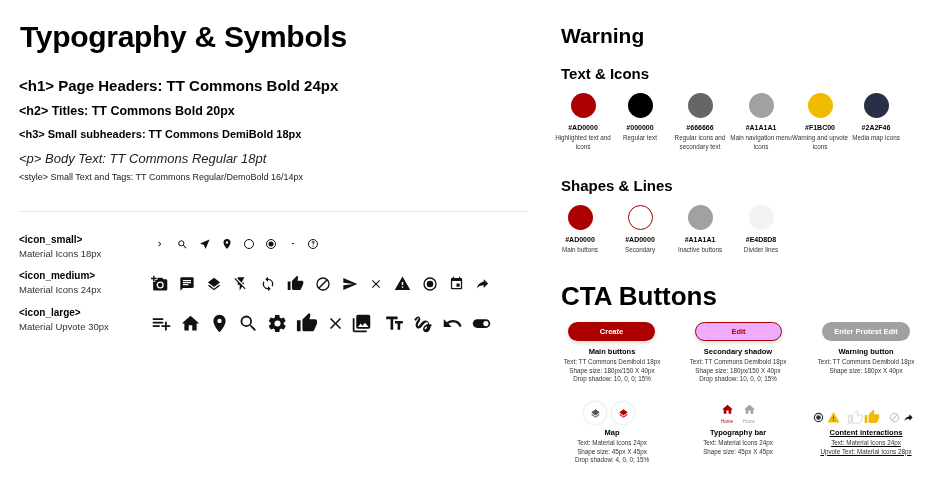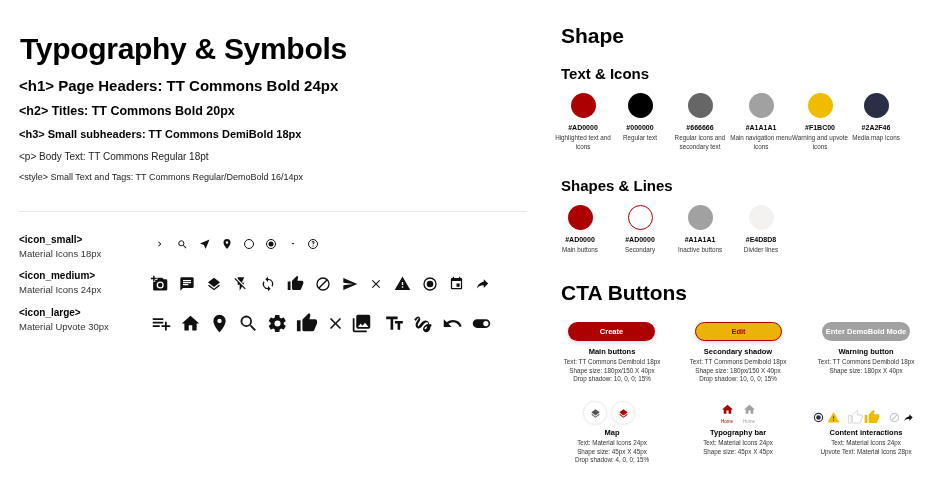--- a/index.html
+++ b/index.html
@@ -9,7 +9,7 @@
   .abs { position: absolute; }
 
   
-  .title-main { left: 20px; top: 32px; font-size: 30px; font-weight: bold; letter-spacing: -0.3px; }
+  .title-main { left: 20px; top: 20px; font-size: 30px; font-weight: bold; letter-spacing: -0.3px; }
   .t-h1 { left: 19px; top: 77px; font-size: 15px; font-weight: bold; }
   .t-h2 { left: 19px; top: 104px; font-size: 12.5px; font-weight: bold; }
   .t-h3 { left: 19px; top: 128px; font-size: 11px; font-weight: bold; }

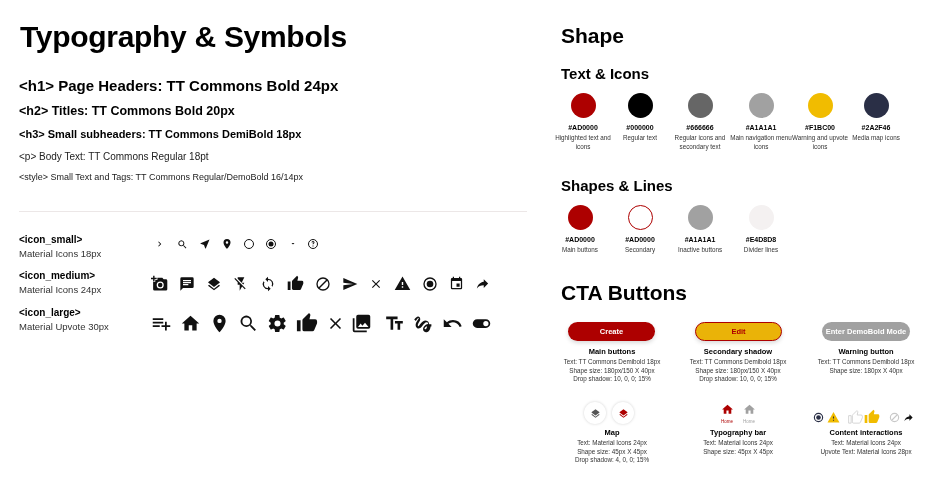--- a/index.html
+++ b/index.html
@@ -252,7 +252,7 @@
     </span>
 </div>
 
-<div class="abs h-colour">Shape</div>
+<div class="abs h-colour">Warning</div>
 <div class="abs h-textIcons">Text &amp; Icons</div>
 
 <div class="swatch" style="left:551px; top:93px;">

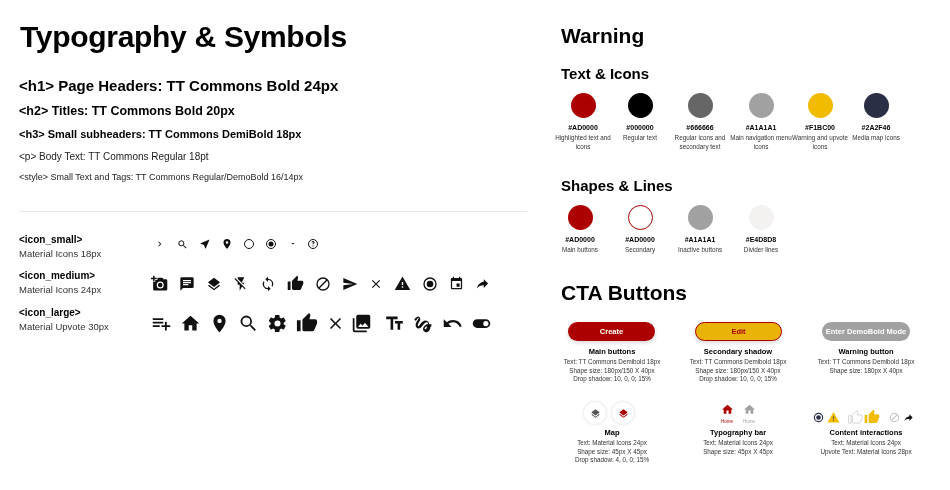--- a/index.html
+++ b/index.html
@@ -13,7 +13,7 @@
   .t-h1 { left: 19px; top: 77px; font-size: 15px; font-weight: bold; }
   .t-h2 { left: 19px; top: 104px; font-size: 12.5px; font-weight: bold; }
   .t-h3 { left: 19px; top: 128px; font-size: 11px; font-weight: bold; }
-  .t-p { left: 19px; top: 151px; font-size: 10px; color: #222; }
+  .t-p { left: 19px; top: 151px; font-size: 13px; color: #222; font-style: italic; }
   .t-style { left: 19px; top: 172px; font-size: 9px; color: #222; text-align: right; }
 
   .divider-left { left: 19px; top: 211px; width: 508px; height: 1px; background: #ECE7E7; }

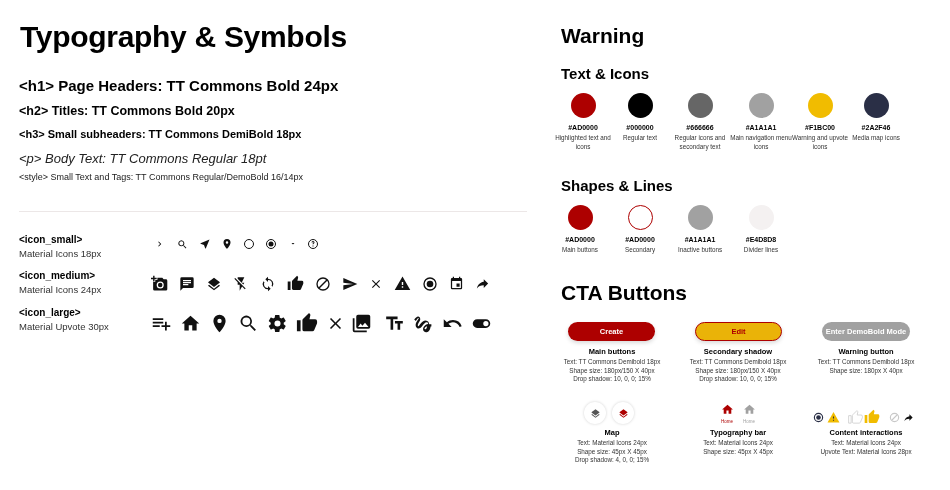--- a/index.html
+++ b/index.html
@@ -29,7 +29,7 @@
   .h-colour { left: 561px; top: 24px; font-size: 21px; font-weight: bold; }
   .h-textIcons { left: 561px; top: 65px; font-size: 15px; font-weight: bold; }
   .h-shapes { left: 561px; top: 177px; font-size: 15px; font-weight: bold; }
-  .h-cta { left: 561px; top: 281px; font-size: 21px; font-weight: bold; }
+  .h-cta { left: 561px; top: 281px; font-size: 26px; font-weight: bold; }
 
   .swatch { position: absolute; width: 64px; text-align: center; }
   .swatch .dot { width: 25px; height: 25px; border-radius: 50%; margin: 0 auto; }

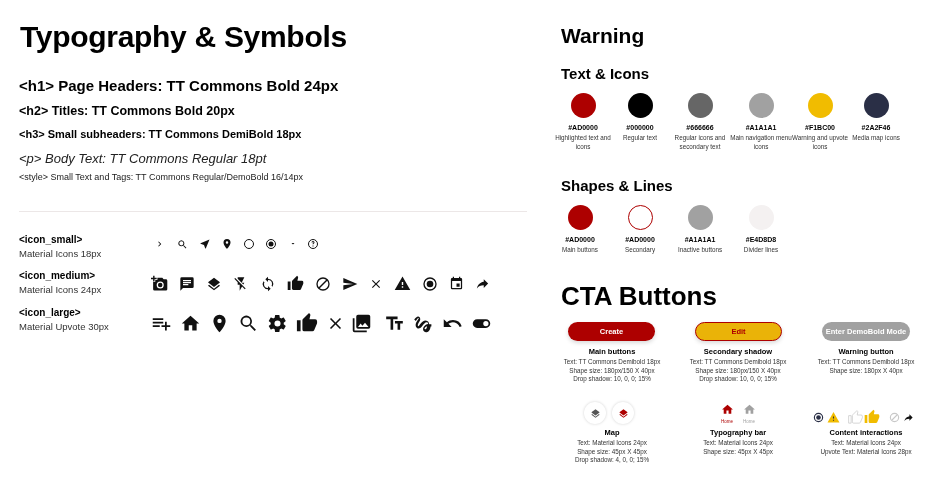--- a/index.html
+++ b/index.html
@@ -39,7 +39,7 @@
   
   .cta-btn { position: absolute; height: 19px; border-radius: 10px; font-size: 7.5px; font-weight: bold; display: flex; align-items: center; justify-content: center; }
   .cta-main { background: #AD0000; color: #fff; box-shadow: 0 2px 4px rgba(0,0,0,0.15); }
-  .cta-sec { background: #eab308; color: #AD0000; border: 1px solid #AD0000; box-shadow: 0 2px 4px rgba(0,0,0,0.15); }
+  .cta-sec { background: #f0abfc; color: #AD0000; border: 1px solid #AD0000; box-shadow: 0 2px 4px rgba(0,0,0,0.15); }
   .cta-inact { background: #A1A1A1; color: #fff; }
 
   .cta-caption { position: absolute; text-align: center; width: 140px; }

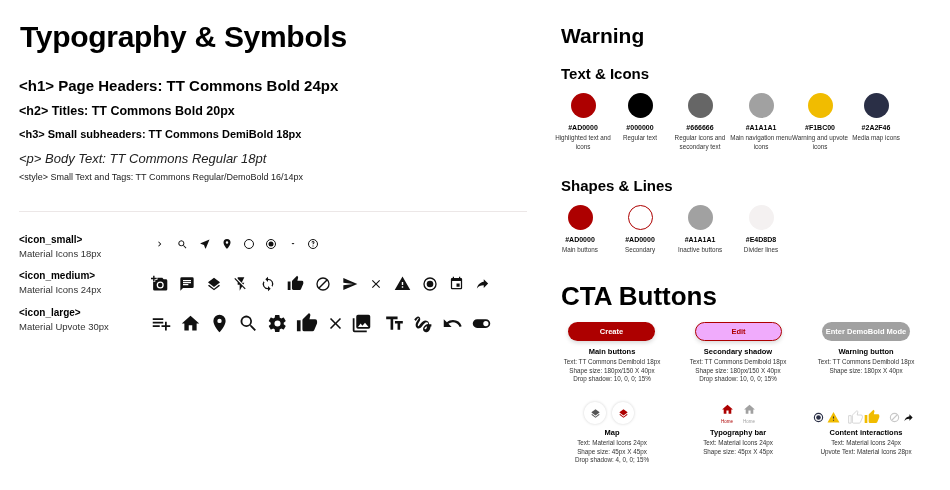--- a/index.html
+++ b/index.html
@@ -327,7 +327,7 @@
   <div class="cap-line">Drop shadow: 10, 0, 0; 15%</div>
 </div>
 
-<div class="cta-btn cta-inact" style="left:822px; top:322px; width:88px;">Enter DemoBold Mode</div>
+<div class="cta-btn cta-inact" style="left:822px; top:322px; width:88px;">Enter Protest Edit</div>
 <div class="cta-caption" style="left:796px; top:347px;">
   <div class="cap-title">Warning button</div>
   <div class="cap-line">Text: TT Commons Demibold 18px</div>

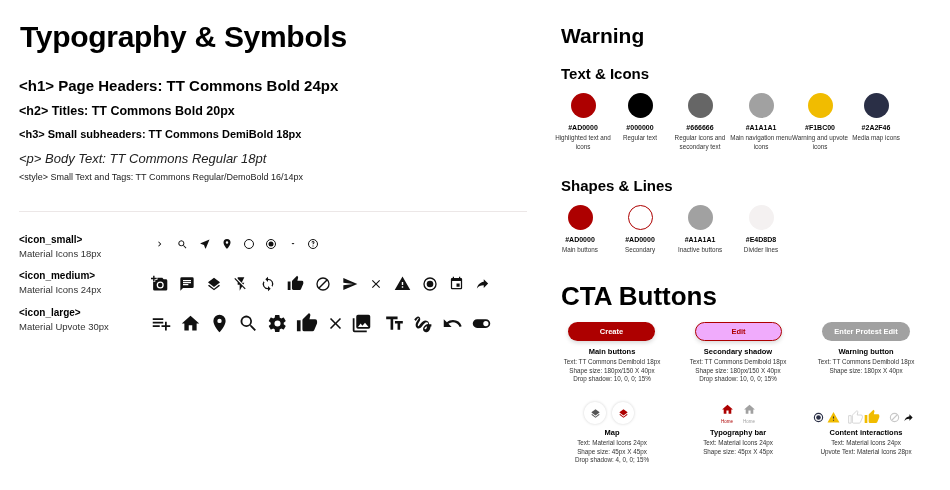--- a/index.html
+++ b/index.html
@@ -404,7 +404,7 @@
       </svg>
     </span>
 </div>
-<div class="cta-caption" style="left:796px; top:428px;">
+<div class="cta-caption" style="left:796px; top:428px;text-decoration:underline;">
   <div class="cap-title">Content interactions</div>
   <div class="cap-line">Text: Material Icons 24px</div>
   <div class="cap-line">Upvote Text: Material Icons 28px</div>

